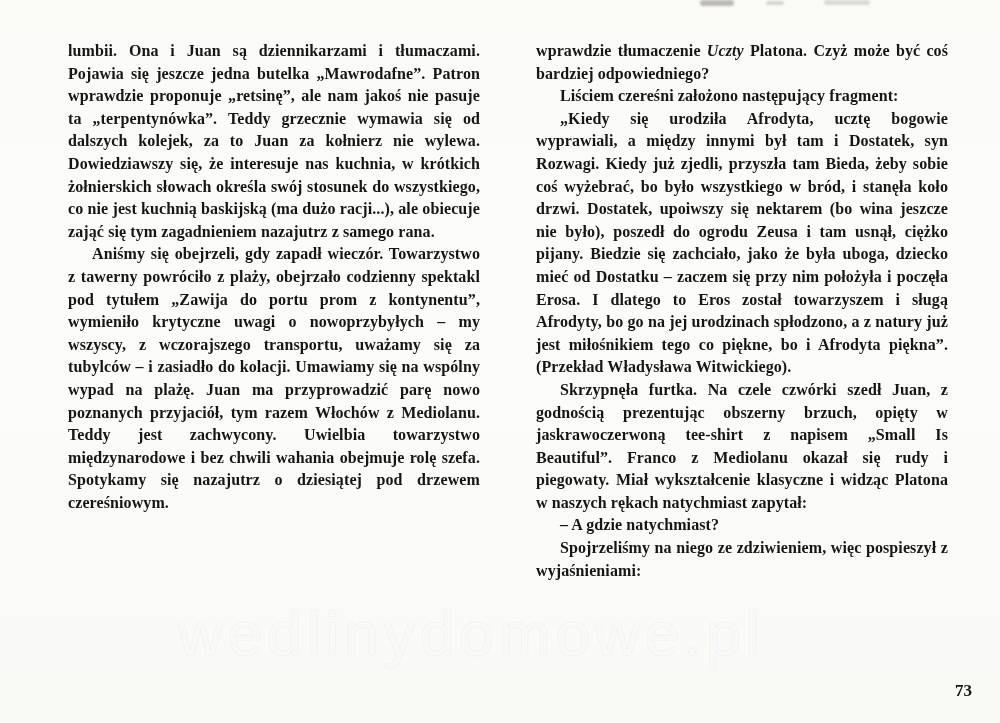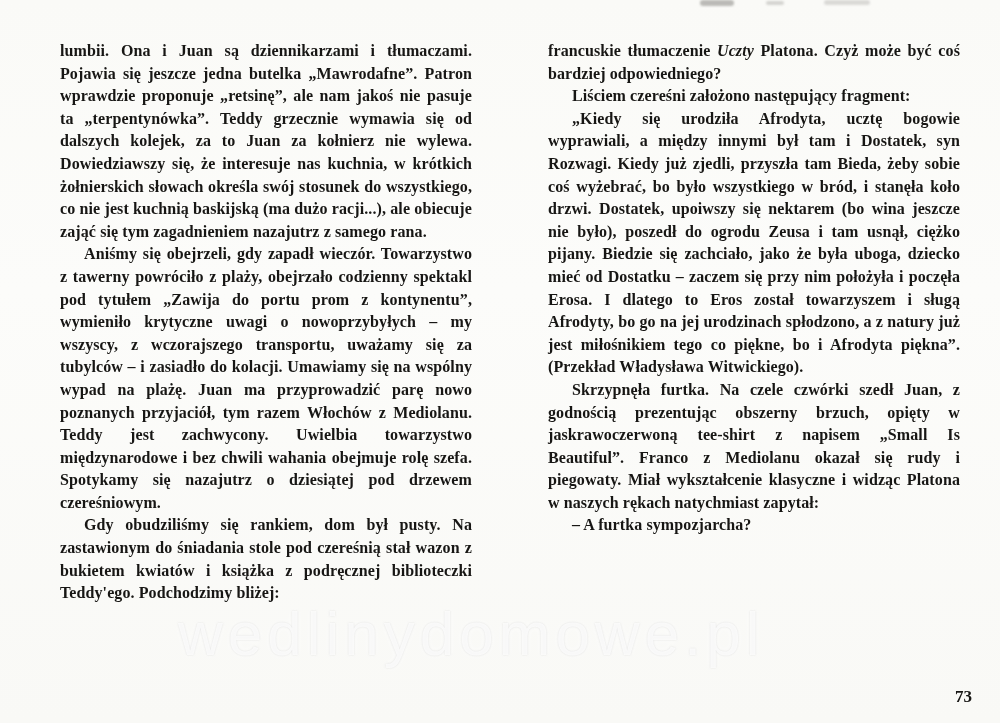--- a/index.html
+++ b/index.html
@@ -20,10 +20,10 @@
   .columns {
     position: absolute;
     top: 40px;
-    left: 60px;
+    left: 68px;
     right: 56px;
     display: flex;
-    gap: 76px;
+    gap: 56px;
   }
   .col {
     width: 412px;

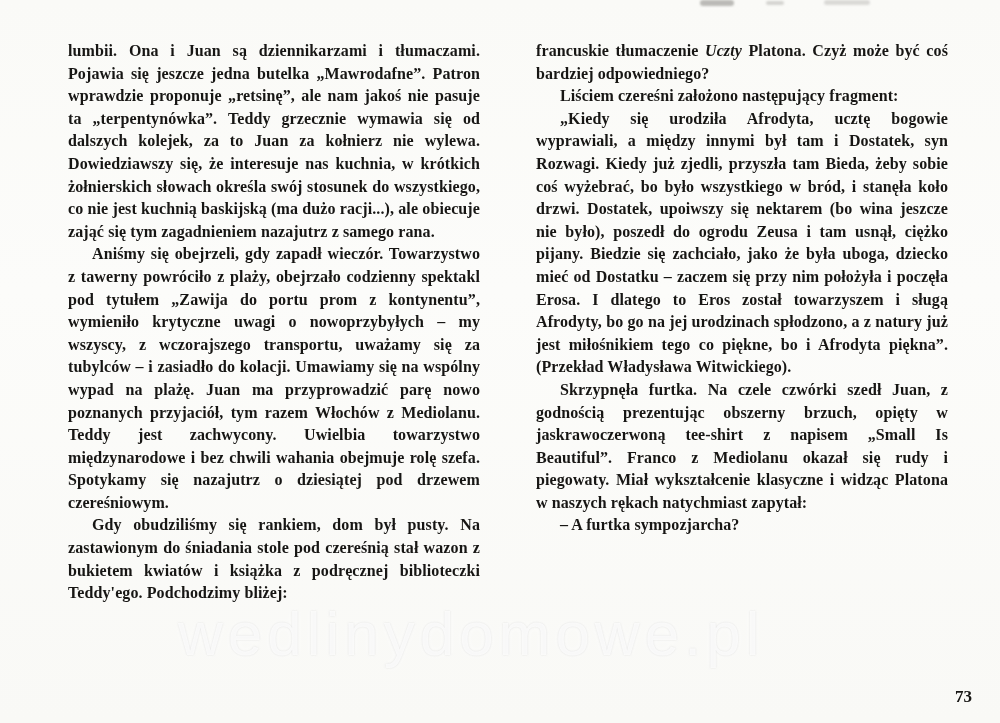--- a/index.html
+++ b/index.html
@@ -88,7 +88,7 @@
     </div>
 
     <div class="col">
-      <p><span>francuskie tłumaczenie </span><em>Uczty</em><span> Platona. Czyż może być coś bardziej odpowiedniego?</span></p>
+      <p><span>wprawdzie tłumaczenie </span><em>Uczty</em><span> Platona. Czyż może być coś bardziej odpowiedniego?</span></p>
       <p class="indent">Liściem czereśni założono następujący fragment:</p>
       <p class="indent">„Kiedy się urodziła Afrodyta, ucztę bogowie wyprawiali, a między innymi był tam i Dostatek, syn Rozwagi. Kiedy już zjedli, przyszła tam Bieda, żeby sobie coś wyżebrać, bo było wszystkiego w bród, i stanęła koło drzwi. Dostatek, upoiwszy się nektarem (bo wina jeszcze nie było), poszedł do ogrodu Zeusa i tam usnął, ciężko pijany. Biedzie się zachciało, jako że była uboga, dziecko mieć od Dostatku – zaczem się przy nim położyła i poczęła Erosa. I dlatego to Eros został towarzyszem i sługą Afrodyty, bo go na jej urodzinach spłodzono, a z natury już jest miłośnikiem tego co piękne, bo i Afrodyta piękna”. (Przekład Władysława Witwickiego).</p>
       <p class="indent">Skrzypnęła furtka. Na czele czwórki szedł Juan, z godnością prezentując obszerny brzuch, opięty w jaskrawoczerwoną tee-shirt z napisem „Small Is Beautiful”. Franco z Mediolanu okazał się rudy i piegowaty. Miał wykształcenie klasyczne i widząc Platona w naszych rękach natychmiast zapytał:</p>

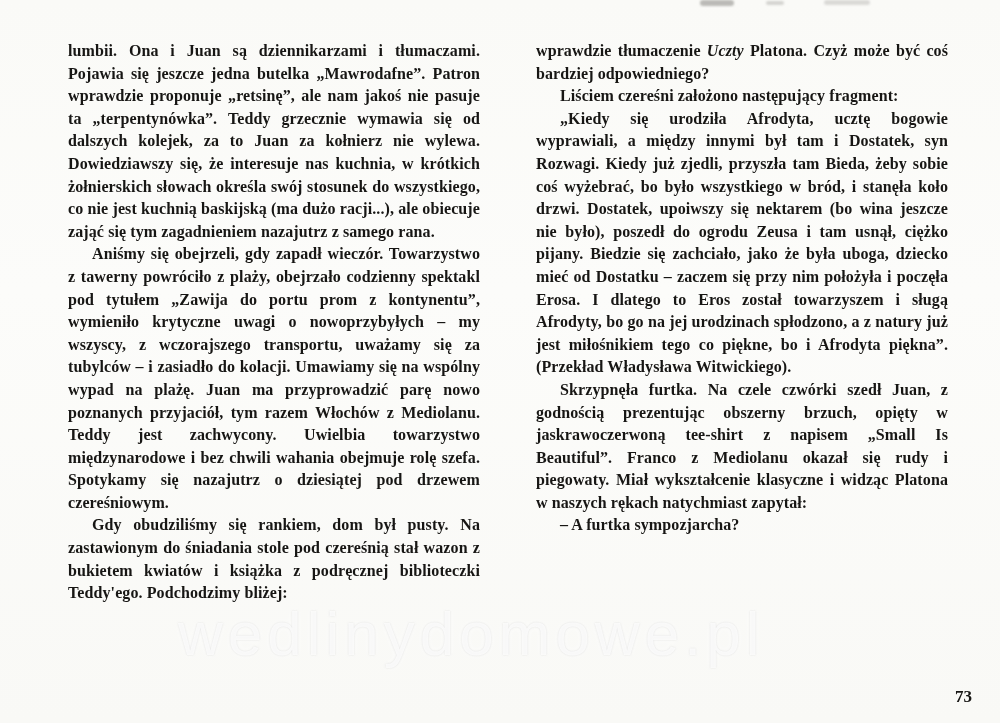--- a/index.html
+++ b/index.html
@@ -84,7 +84,6 @@
     <div class="col">
       <p>lumbii. Ona i Juan są dziennikarzami i tłumaczami. Pojawia się jeszcze jedna butelka „Mawrodafne”. Patron wprawdzie proponuje „retsinę”, ale nam jakoś nie pasuje ta „terpentynówka”. Teddy grzecznie wymawia się od dalszych kolejek, za to Juan za kołnierz nie wylewa. Dowiedziawszy się, że interesuje nas kuchnia, w krótkich żołnierskich słowach określa swój stosunek do wszystkiego, co nie jest kuchnią baskijską (ma dużo racji...), ale obiecuje zająć się tym zagadnieniem nazajutrz z samego rana.</p>
       <p class="indent">Aniśmy się obejrzeli, gdy zapadł wieczór. Towarzystwo z tawerny powróciło z plaży, obejrzało codzienny spektakl pod tytułem „Zawija do portu prom z kontynentu”, wymieniło krytyczne uwagi o nowoprzybyłych – my wszyscy, z wczorajszego transportu, uważamy się za tubylców – i zasiadło do kolacji. Umawiamy się na wspólny wypad na plażę. Juan ma przyprowadzić parę nowo poznanych przyjaciół, tym razem Włochów z Mediolanu. Teddy jest zachwycony. Uwielbia towarzystwo międzynarodowe i bez chwili wahania obejmuje rolę szefa. Spotykamy się nazajutrz o dziesiątej pod drzewem czereśniowym.</p>
-      <p class="indent">Gdy obudziliśmy się rankiem, dom był pusty. Na zastawionym do śniadania stole pod czereśnią stał wazon z bukietem kwiatów i książka z podręcznej biblioteczki Teddy'ego. Podchodzimy bliżej:</p>
     </div>
 
     <div class="col">

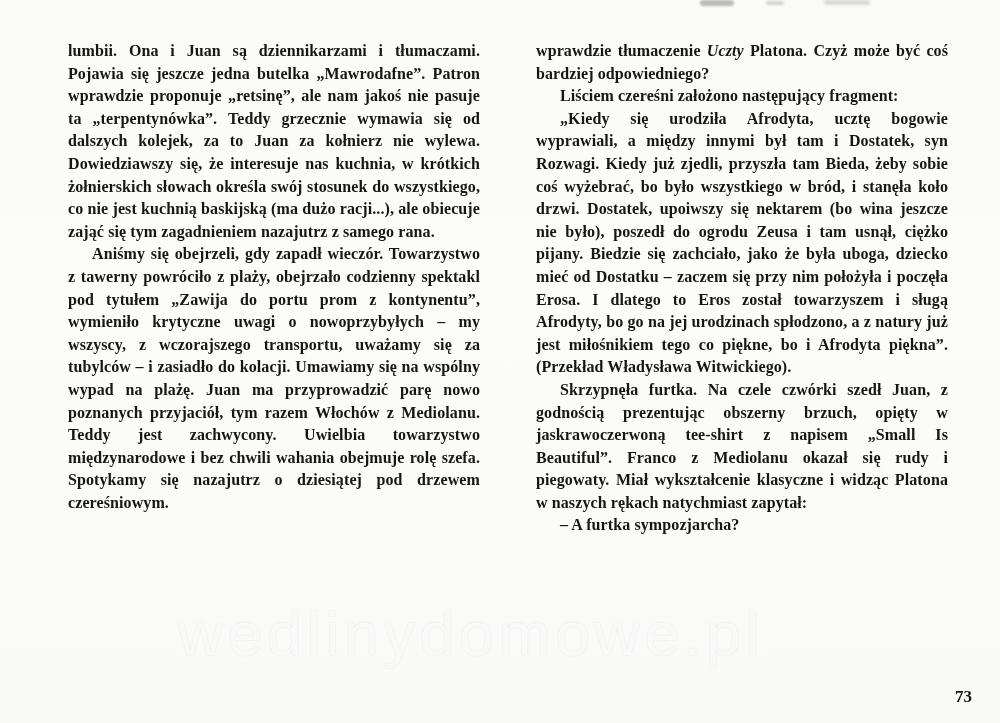--- a/index.html
+++ b/index.html
@@ -91,7 +91,7 @@
       <p class="indent">Liściem czereśni założono następujący fragment:</p>
       <p class="indent">„Kiedy się urodziła Afrodyta, ucztę bogowie wyprawiali, a między innymi był tam i Dostatek, syn Rozwagi. Kiedy już zjedli, przyszła tam Bieda, żeby sobie coś wyżebrać, bo było wszystkiego w bród, i stanęła koło drzwi. Dostatek, upoiwszy się nektarem (bo wina jeszcze nie było), poszedł do ogrodu Zeusa i tam usnął, ciężko pijany. Biedzie się zachciało, jako że była uboga, dziecko mieć od Dostatku – zaczem się przy nim położyła i poczęła Erosa. I dlatego to Eros został towarzyszem i sługą Afrodyty, bo go na jej urodzinach spłodzono, a z natury już jest miłośnikiem tego co piękne, bo i Afrodyta piękna”. (Przekład Władysława Witwickiego).</p>
       <p class="indent">Skrzypnęła furtka. Na czele czwórki szedł Juan, z godnością prezentując obszerny brzuch, opięty w jaskrawoczerwoną tee-shirt z napisem „Small Is Beautiful”. Franco z Mediolanu okazał się rudy i piegowaty. Miał wykształcenie klasyczne i widząc Platona w naszych rękach natychmiast zapytał:</p>
-      <p class="indent">– A furtka sympozjarcha?</p>
+      <p class="indent">– A gdzie natychmiast?</p>
     </div>
 
   </div>

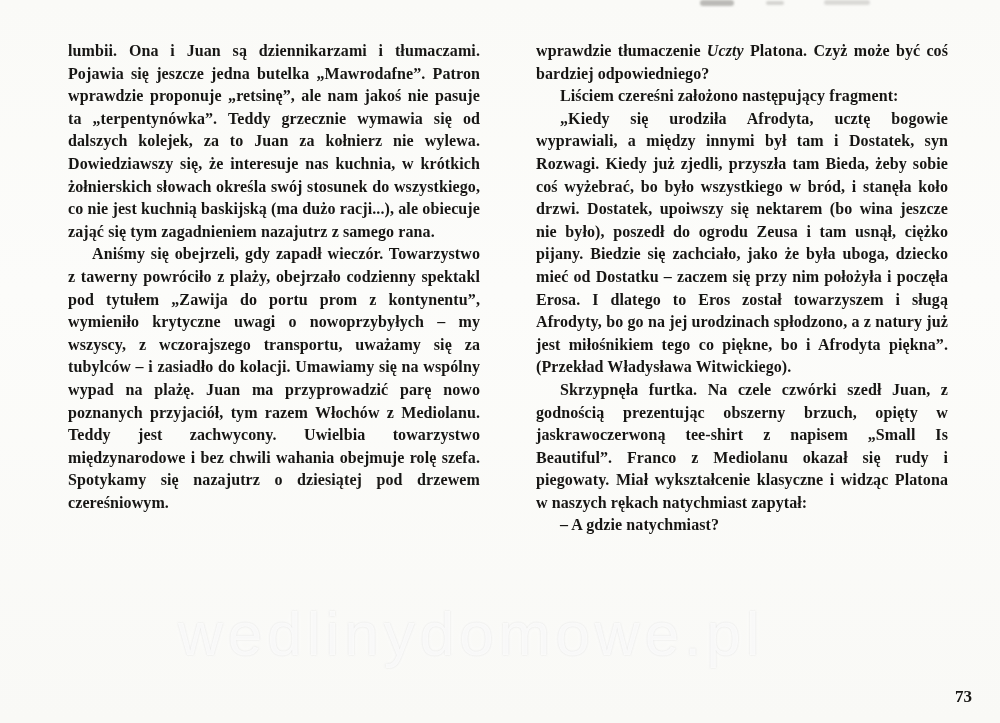--- a/index.html
+++ b/index.html
@@ -92,6 +92,7 @@
       <p class="indent">„Kiedy się urodziła Afrodyta, ucztę bogowie wyprawiali, a między innymi był tam i Dostatek, syn Rozwagi. Kiedy już zjedli, przyszła tam Bieda, żeby sobie coś wyżebrać, bo było wszystkiego w bród, i stanęła koło drzwi. Dostatek, upoiwszy się nektarem (bo wina jeszcze nie było), poszedł do ogrodu Zeusa i tam usnął, ciężko pijany. Biedzie się zachciało, jako że była uboga, dziecko mieć od Dostatku – zaczem się przy nim położyła i poczęła Erosa. I dlatego to Eros został towarzyszem i sługą Afrodyty, bo go na jej urodzinach spłodzono, a z natury już jest miłośnikiem tego co piękne, bo i Afrodyta piękna”. (Przekład Władysława Witwickiego).</p>
       <p class="indent">Skrzypnęła furtka. Na czele czwórki szedł Juan, z godnością prezentując obszerny brzuch, opięty w jaskrawoczerwoną tee-shirt z napisem „Small Is Beautiful”. Franco z Mediolanu okazał się rudy i piegowaty. Miał wykształcenie klasyczne i widząc Platona w naszych rękach natychmiast zapytał:</p>
       <p class="indent">– A gdzie natychmiast?</p>
+      <p class="indent">Spojrzeliśmy na niego ze zdziwieniem, więc pospieszył z wyjaśnieniami:</p>
     </div>
 
   </div>

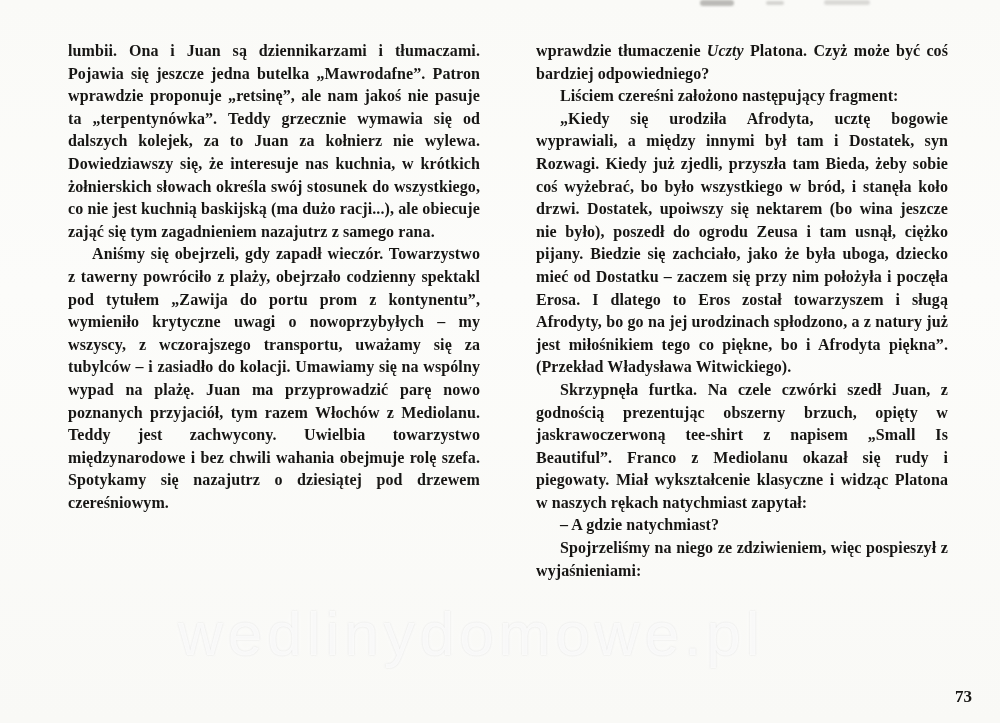--- a/index.html
+++ b/index.html
@@ -54,7 +54,7 @@
   }
   .page-number {
     position: absolute;
-    bottom: 16px;
+    bottom: 22px;
     right: 28px;
     font-size: 17px;
     font-weight: bold;

